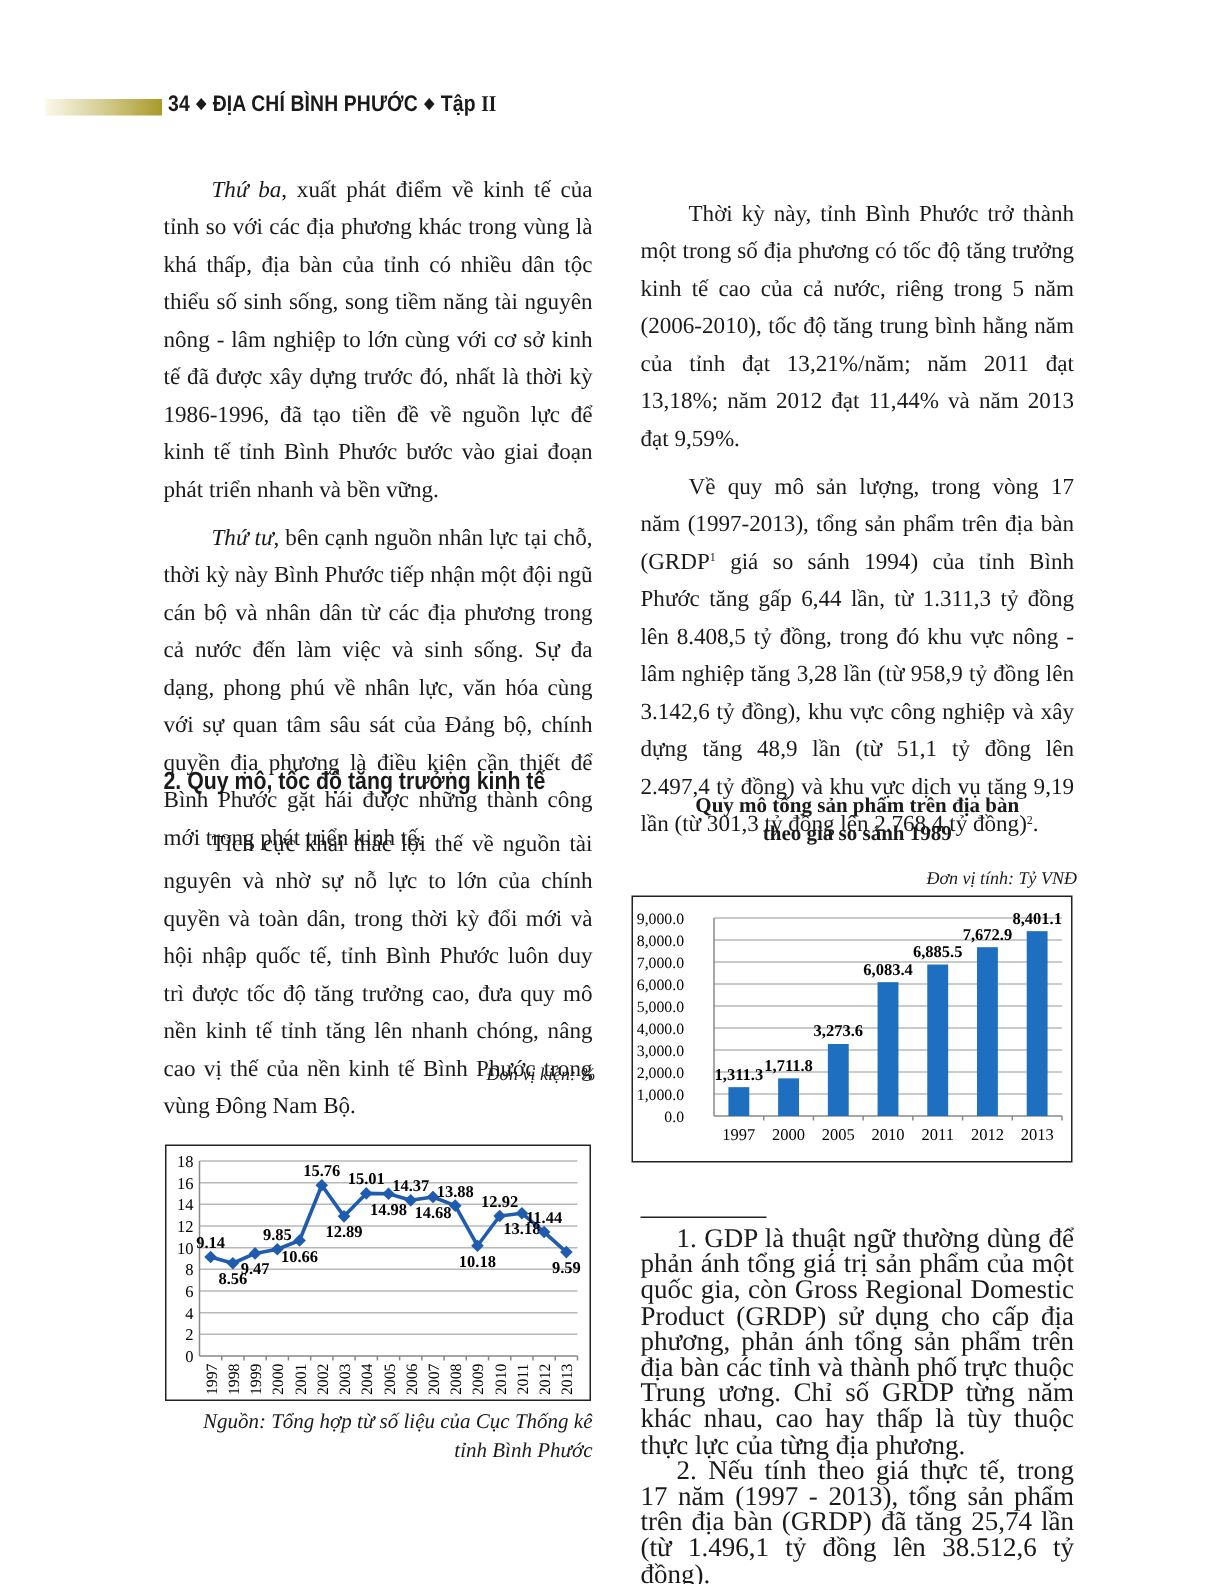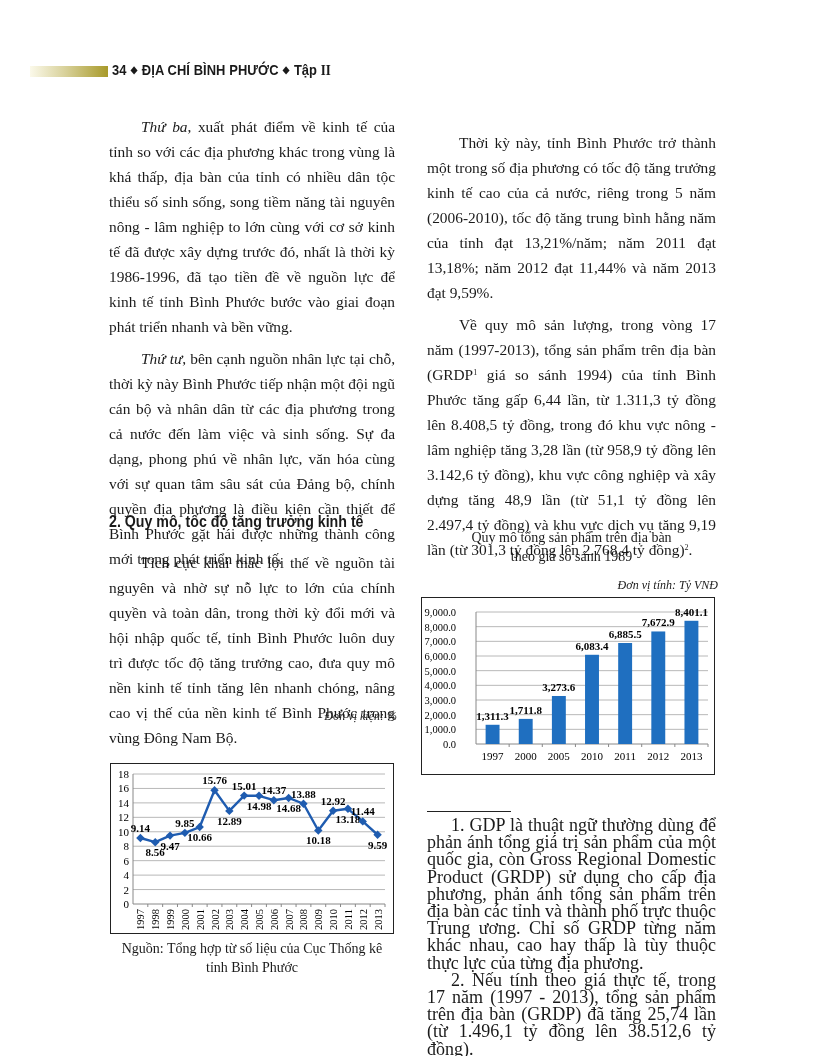--- a/index.html
+++ b/index.html
@@ -17,7 +17,7 @@
   .it { font-style:italic;margin-top:48px; }
   .section-title { font-family:"Liberation Sans", sans-serif; font-weight:bold; font-size:16.5px; transform:scaleX(0.86); transform-origin:left top; white-space:nowrap; margin:0; }
 
-  .chart-title { font-weight:normal; text-align:center; font-size:14px; line-height:19px; }
+  .chart-title { font-weight:bold; text-align:center; font-size:14px; line-height:19px; }
   .unit { font-style:italic; text-align:right; font-size:12px; }
   .chart-box { border:1.3px solid #222; background:#fff; position:relative; }
   .source { text-align:center; font-size:14px; line-height:19px; }

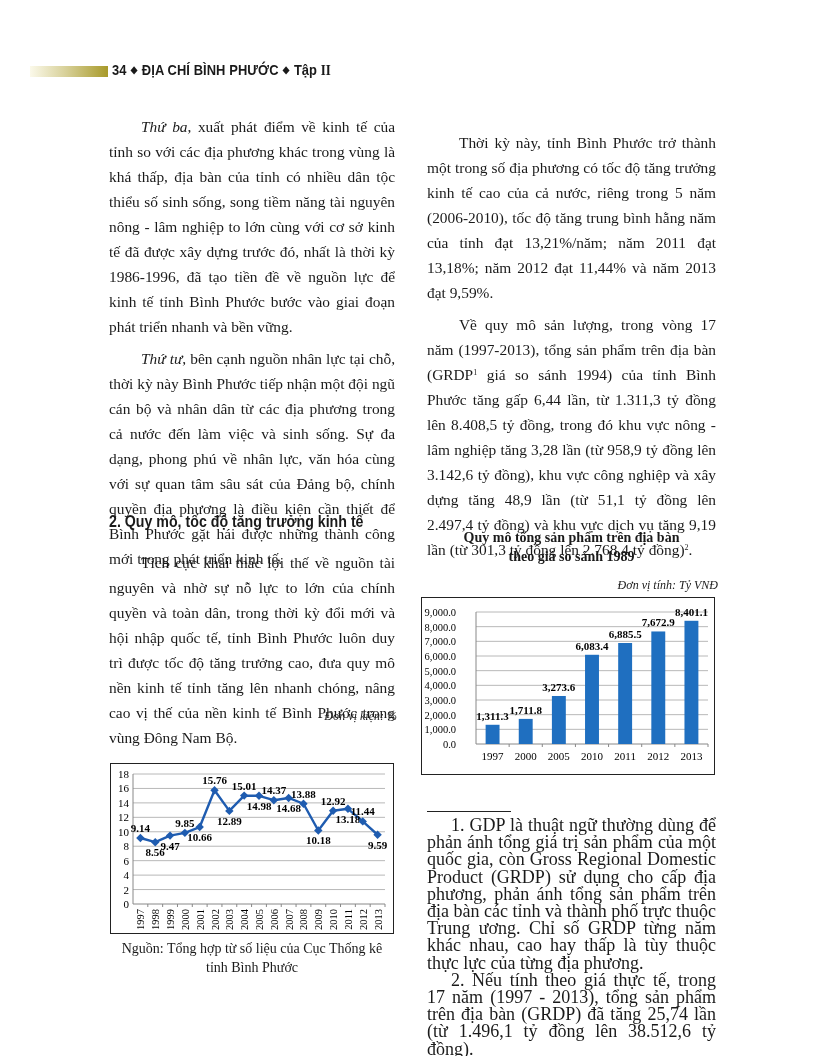--- a/index.html
+++ b/index.html
@@ -20,7 +20,7 @@
   .chart-title { font-weight:bold; text-align:center; font-size:14px; line-height:19px; }
   .unit { font-style:italic; text-align:right; font-size:12px; }
   .chart-box { border:1.3px solid #222; background:#fff; position:relative; }
-  .source { text-align:center; font-size:14px; line-height:19px; }
+  .source { font-style:italic; text-align:right; font-size:14px; line-height:19px; }
 
   .fn-rule { position:absolute; left:427px; top:811px; width:84px; height:0; border-top:1.2px solid #222; }
   .footnotes { position:absolute; left:427px; top:817px; width:289px; font-size:18px; line-height:17.2px; text-align:justify; }

